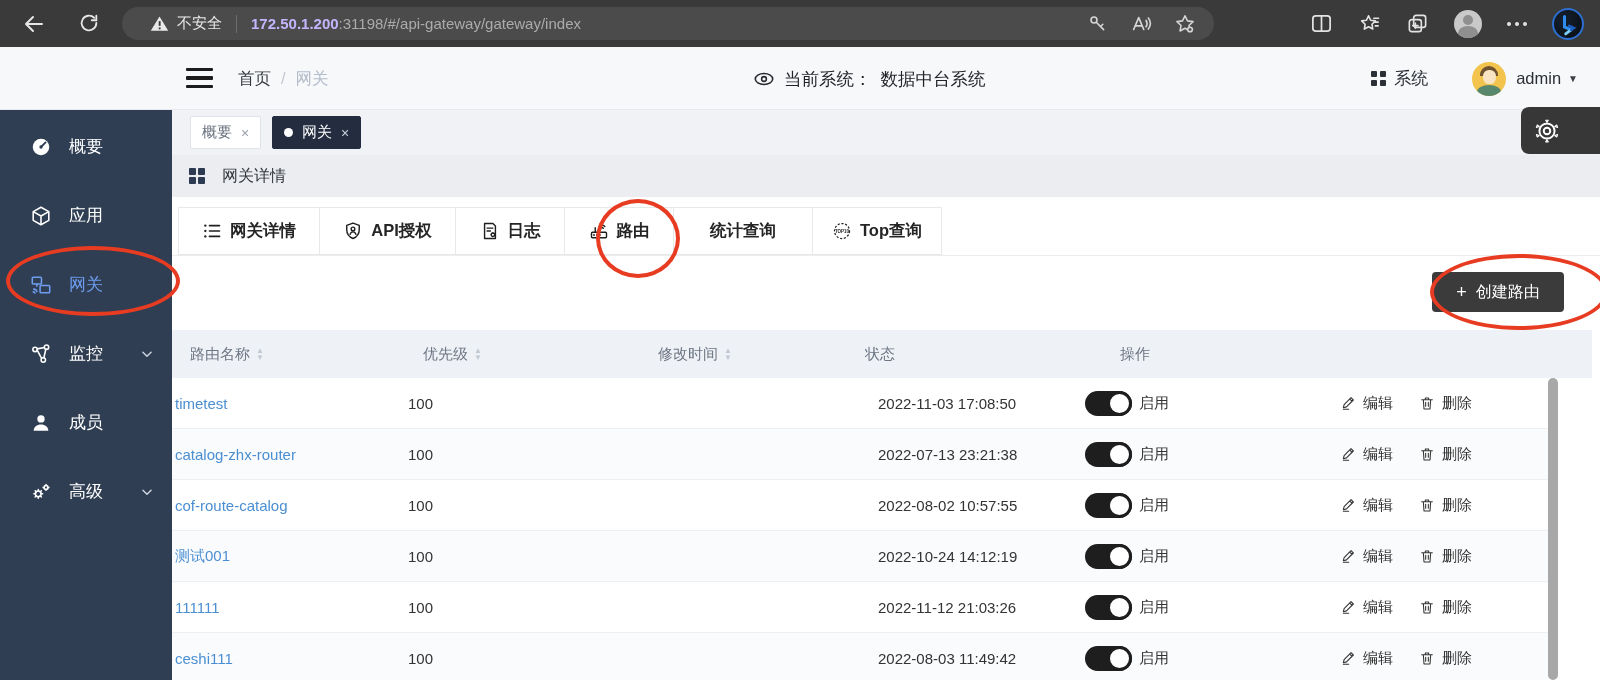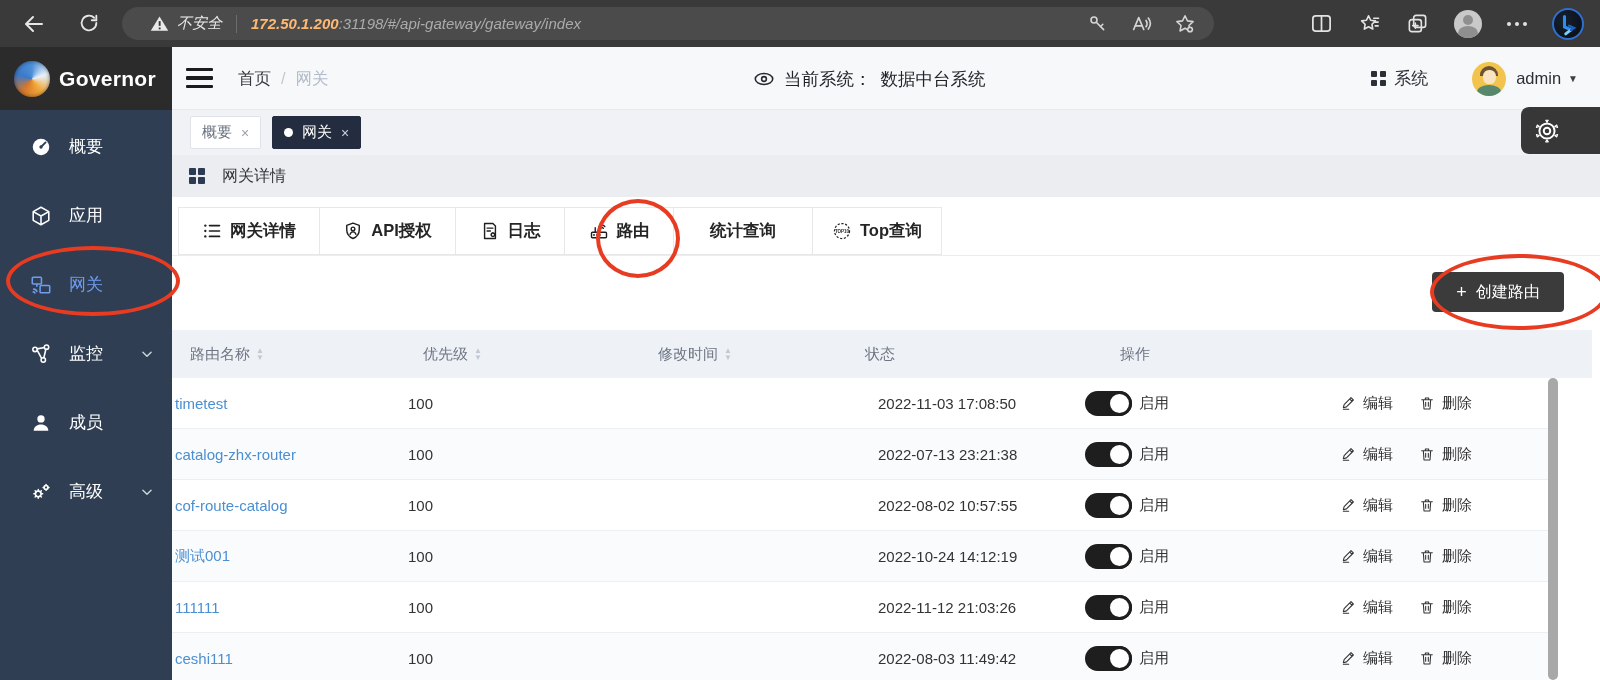--- a/index.html
+++ b/index.html
@@ -12,7 +12,7 @@
   .nav-btn { position:absolute; top:12px; width:24px; height:24px; color:#e6e6e6; }
   .back-btn { left:22px; }
   .refresh-btn { left:78px; }
-  .url-pill { position:absolute; left:122px; top:7px; width:1092px; height:33px; border-radius:17px; background:#4b4b4b; display:flex; align-items:center; padding:0 14px;font-style:italic; }
+  .url-pill { position:absolute; left:122px; top:7px; width:1092px; height:33px; border-radius:17px; background:#4b4b4b; display:flex; align-items:center; padding:0 14px; }
   .warn-ic { margin-left:14px; }
   .security-text { color:#e9e9e9; font-size:15px; margin-left:8px; }
   .url-divider { width:1px; height:18px; background:#6d6d6d; margin:0 14px; }

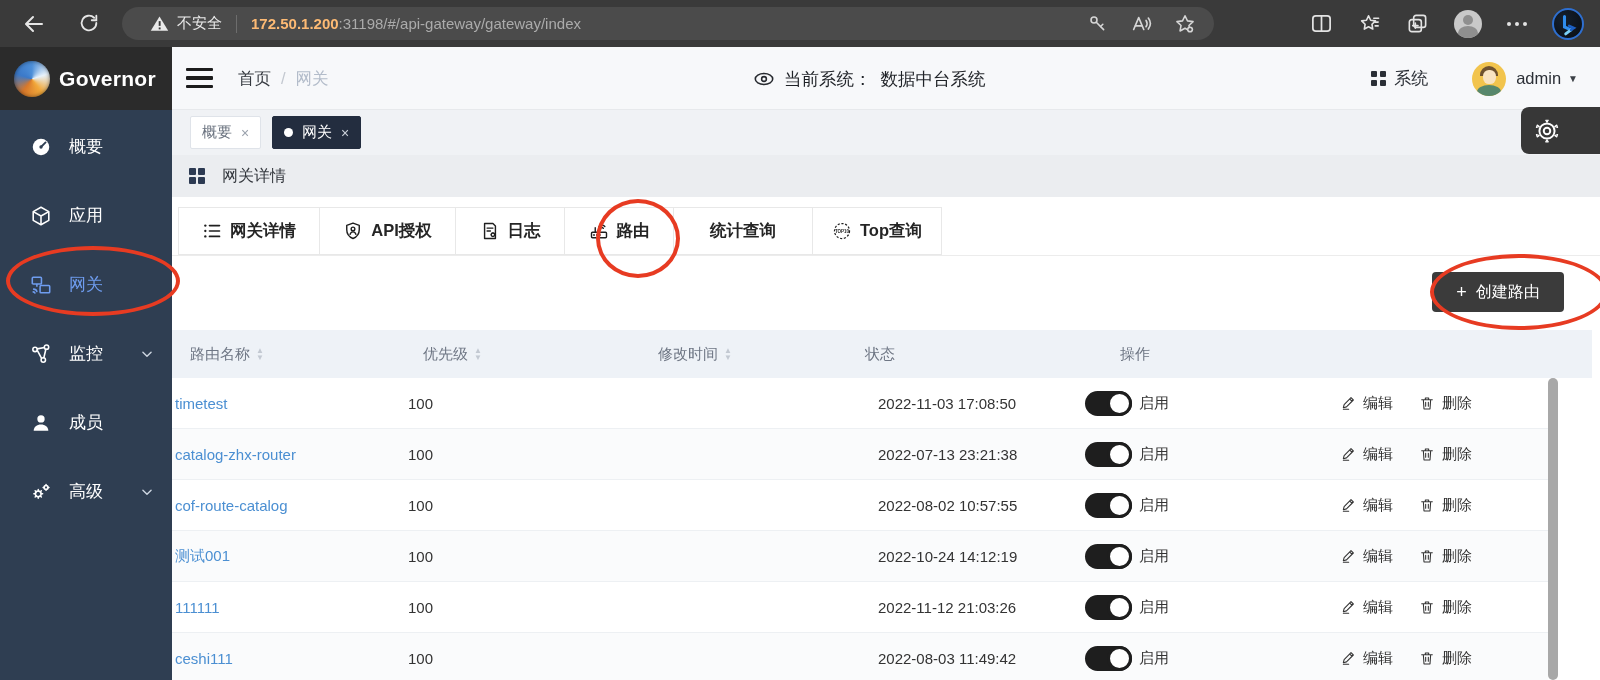--- a/index.html
+++ b/index.html
@@ -16,7 +16,7 @@
   .warn-ic { margin-left:14px; }
   .security-text { color:#e9e9e9; font-size:15px; margin-left:8px; }
   .url-divider { width:1px; height:18px; background:#6d6d6d; margin:0 14px; }
-  .url-host { color:#fdba74; font-size:15px; font-weight:bold; }
+  .url-host { color:#c4b5fd; font-size:15px; font-weight:bold; }
   .url-path { color:#ababab; font-size:15px; }
   .pill-icons { position:absolute; right:18px; top:0; height:33px; display:flex; align-items:center; gap:22px; color:#d6d6d6; }
   .toolbar-icons { position:absolute; right:16px; top:0; height:47px; display:flex; align-items:center; gap:25px; color:#e3e3e3; }

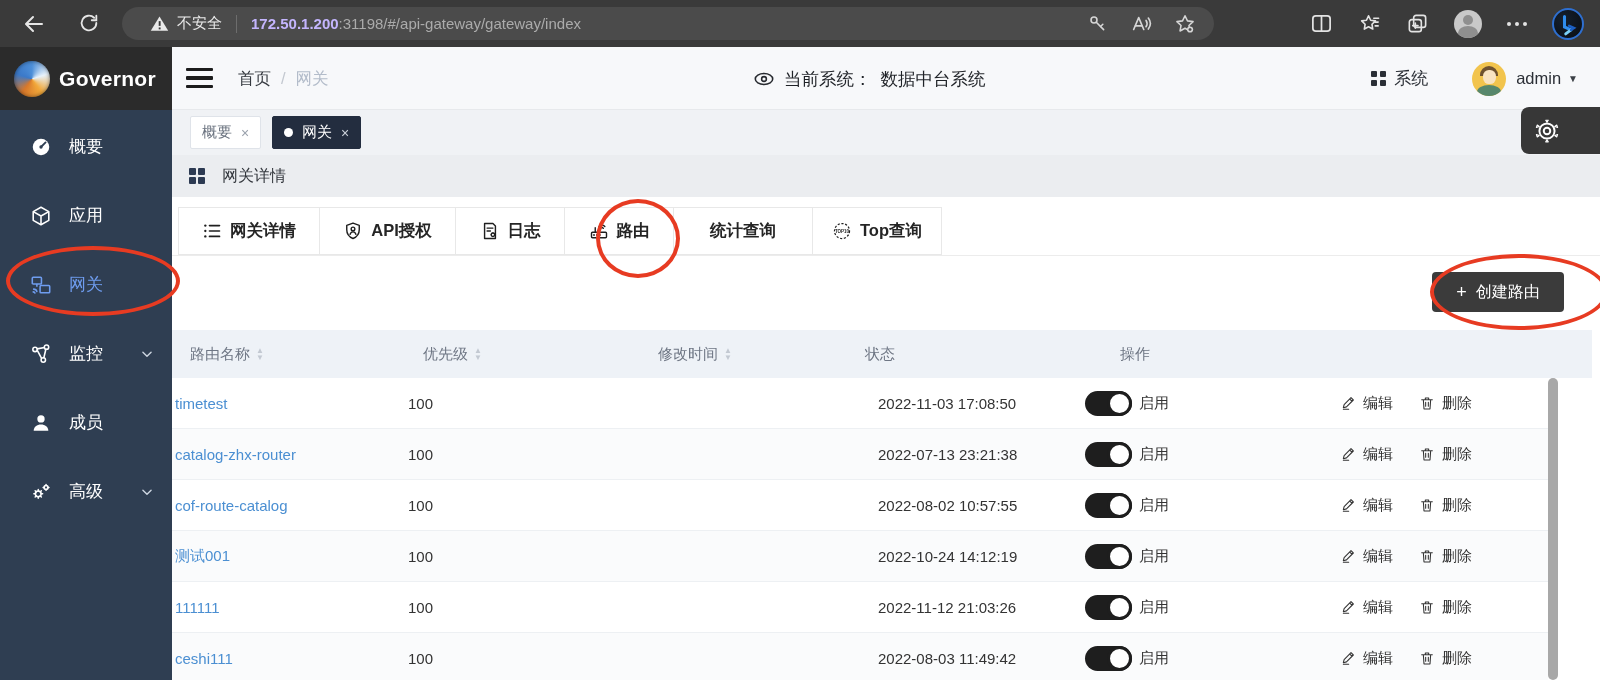--- a/index.html
+++ b/index.html
@@ -208,10 +208,6 @@
 </div>
 
 <div class="app-header">
-  <div class="logo-block">
-    <span class="logo-orb"></span>
-    <span class="brand">Governor</span>
-  </div>
   <div class="hamburger">
       <i></i>
       <i></i>

